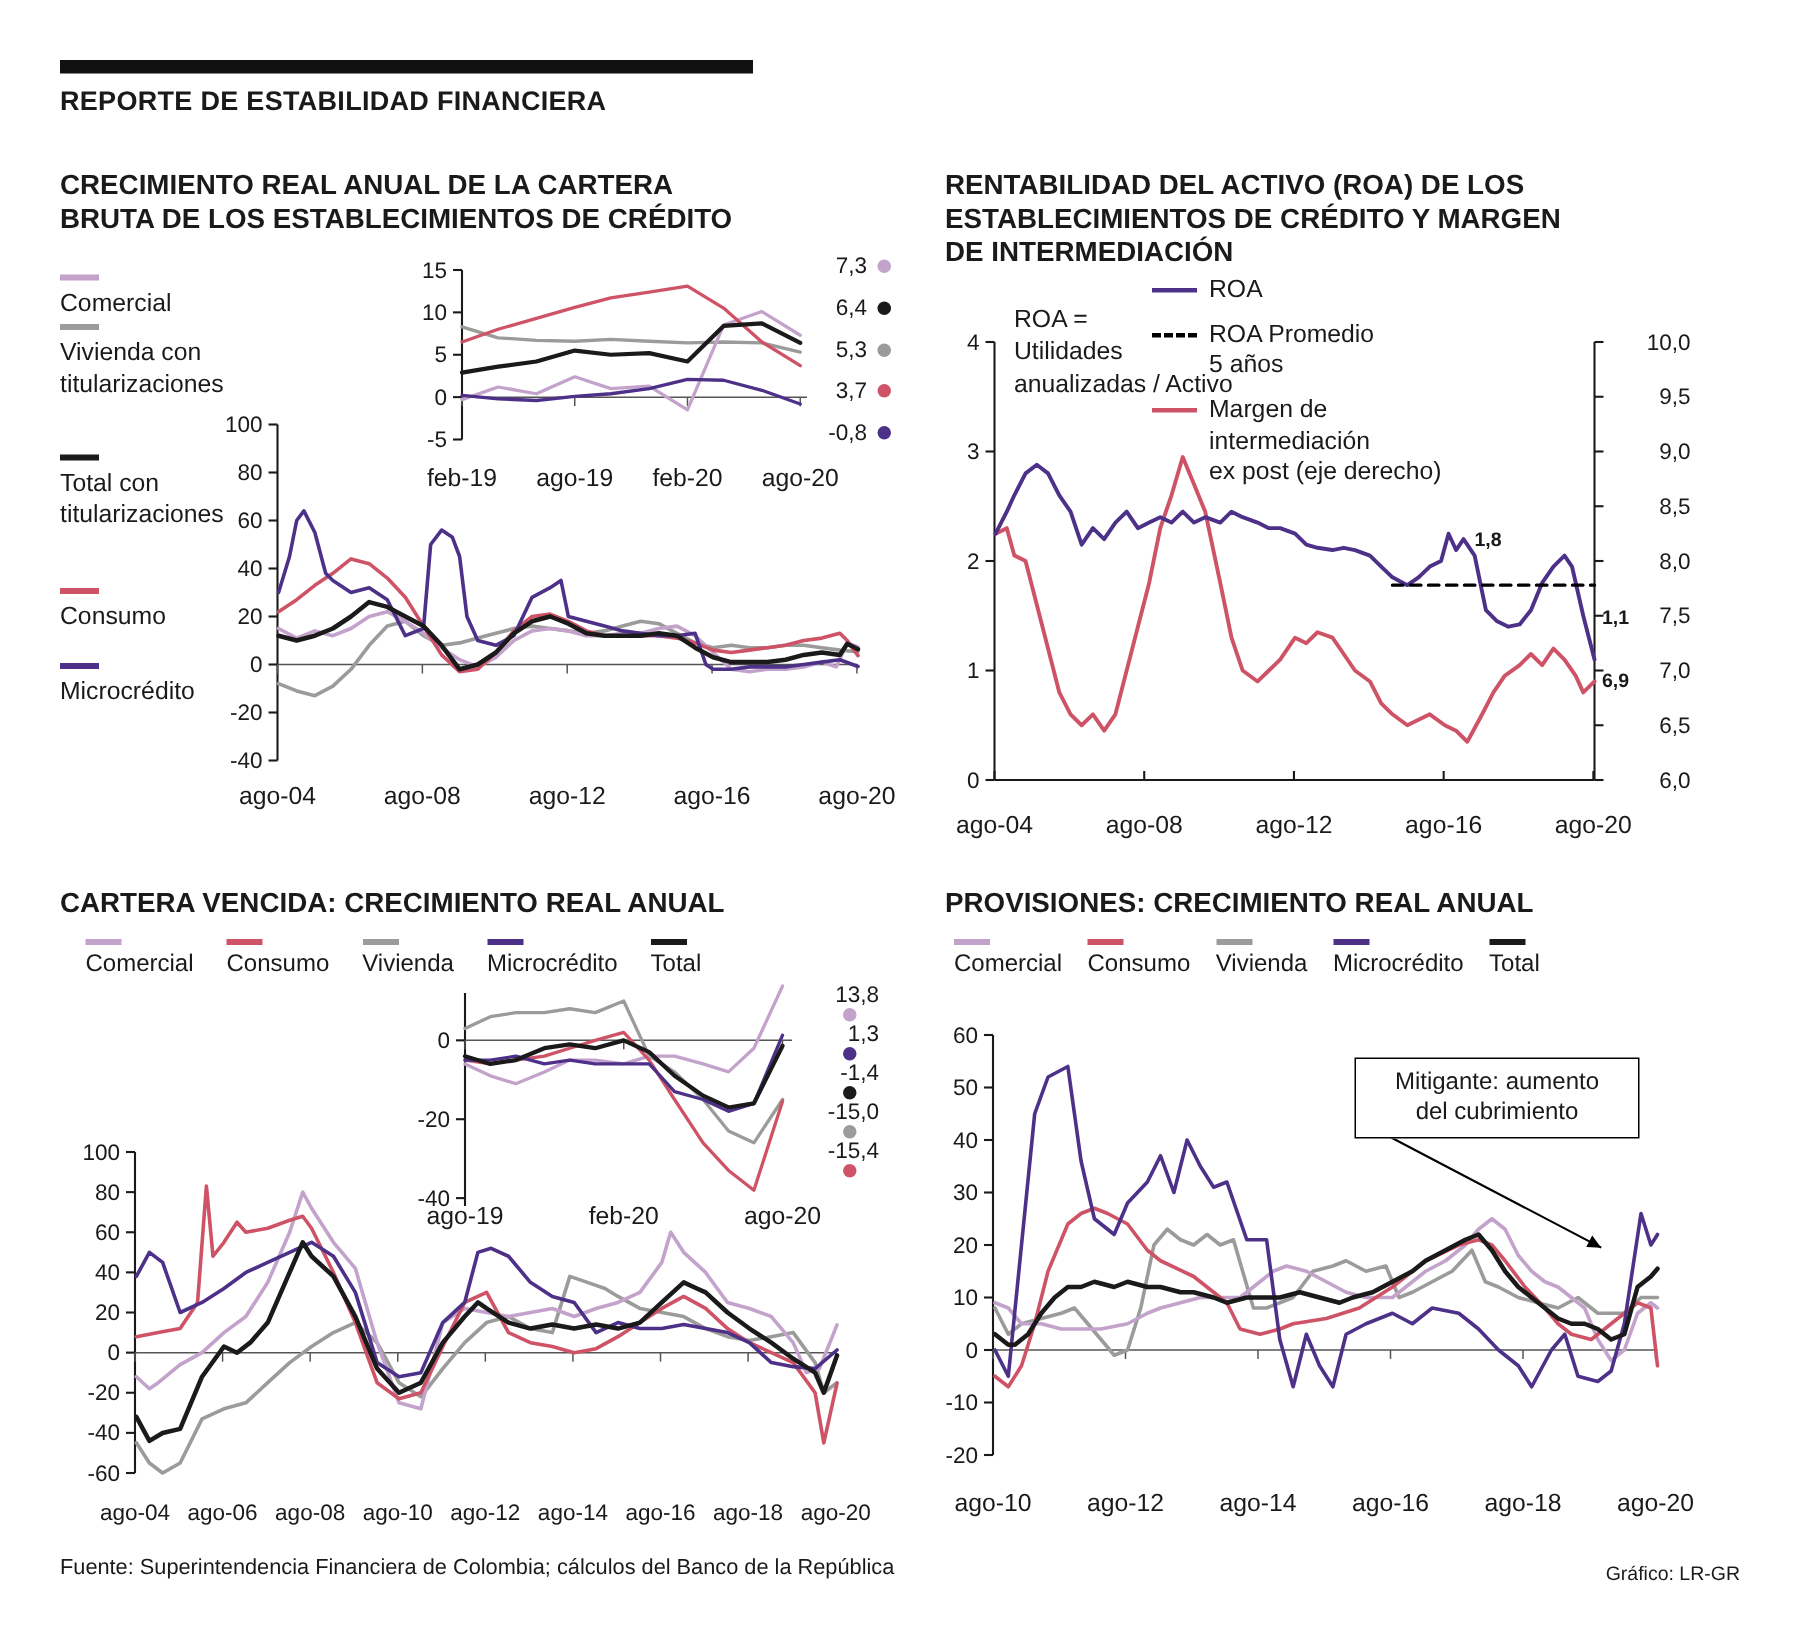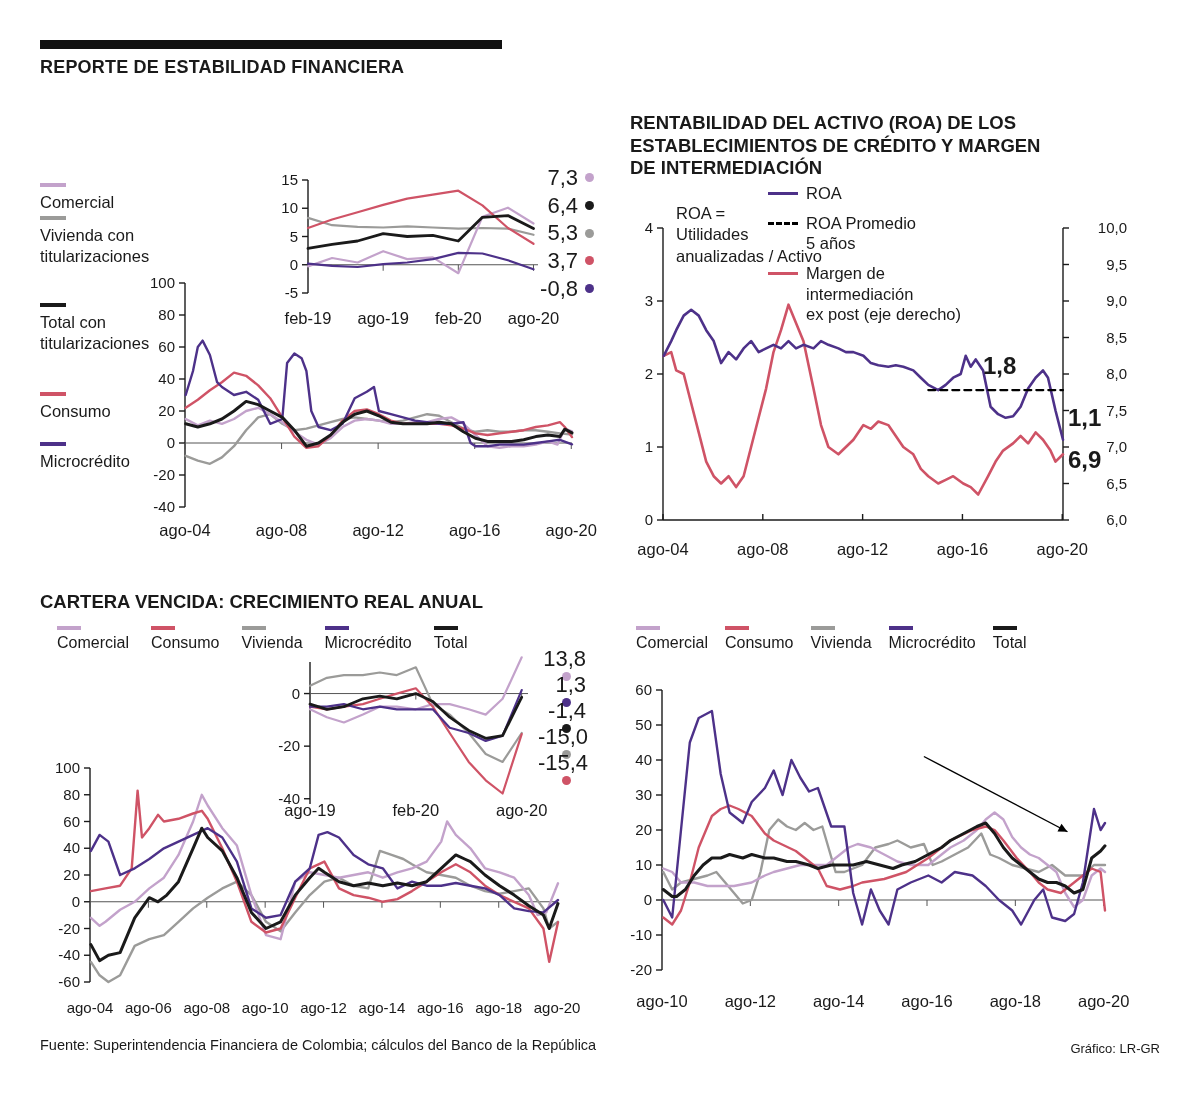--- a/index.html
+++ b/index.html
@@ -70,6 +70,8 @@
   <div class="topbar"></div>
   <h1 id="report-title">REPORTE DE ESTABILIDAD FINANCIERA</h1>
 
+  <h2 class="t" id="t-cartera">CRECIMIENTO REAL ANUAL DE LA CARTERA
+BRUTA DE LOS ESTABLECIMIENTOS DE CRÉDITO</h2>
   <div class="vleg" id="vl-0"><span class="sw" style="background: rgb(195, 162, 203);"></span><span>Comercial</span></div>
   <div class="vleg" id="vl-1"><span class="sw" style="background: rgb(155, 155, 153);"></span><span>Vivienda con
 titularizaciones</span></div>

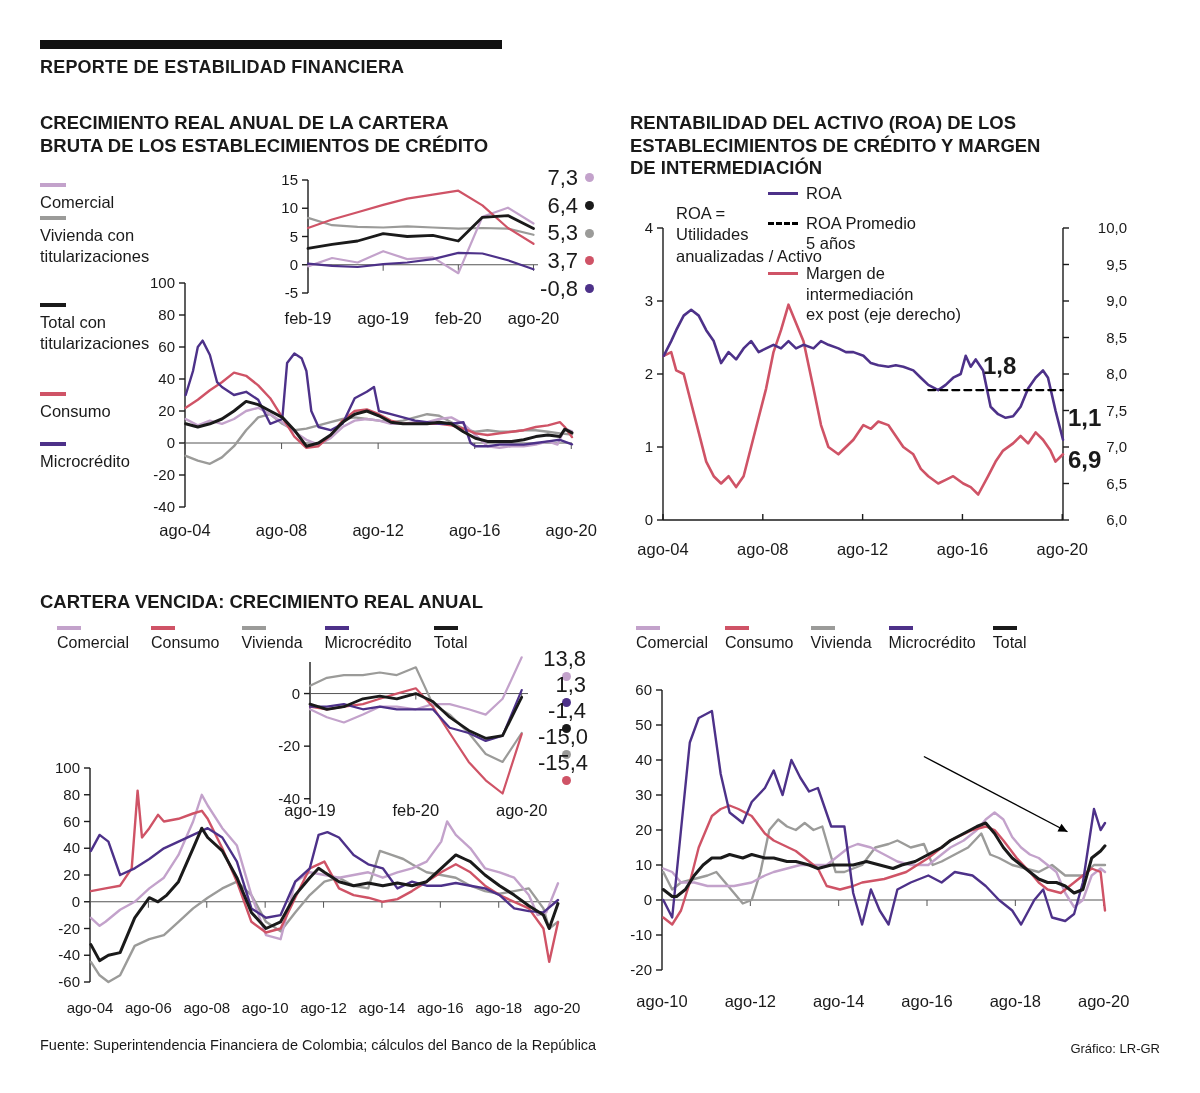--- a/index.html
+++ b/index.html
@@ -42,7 +42,7 @@
   #svg-vencida-main{left:45px;top:755px;}
   #svg-prov{left:620px;top:677px;}
 
-  .endlabels{position:absolute;font-size:22px;}
+  .endlabels{position:absolute;font-size:15px;}
   .endlabels .row{display:flex;align-items:center;justify-content:flex-end;}
   #el-cartera{left:516px;top:164px;width:78px;}
   #el-cartera .row{height:27.7px;}

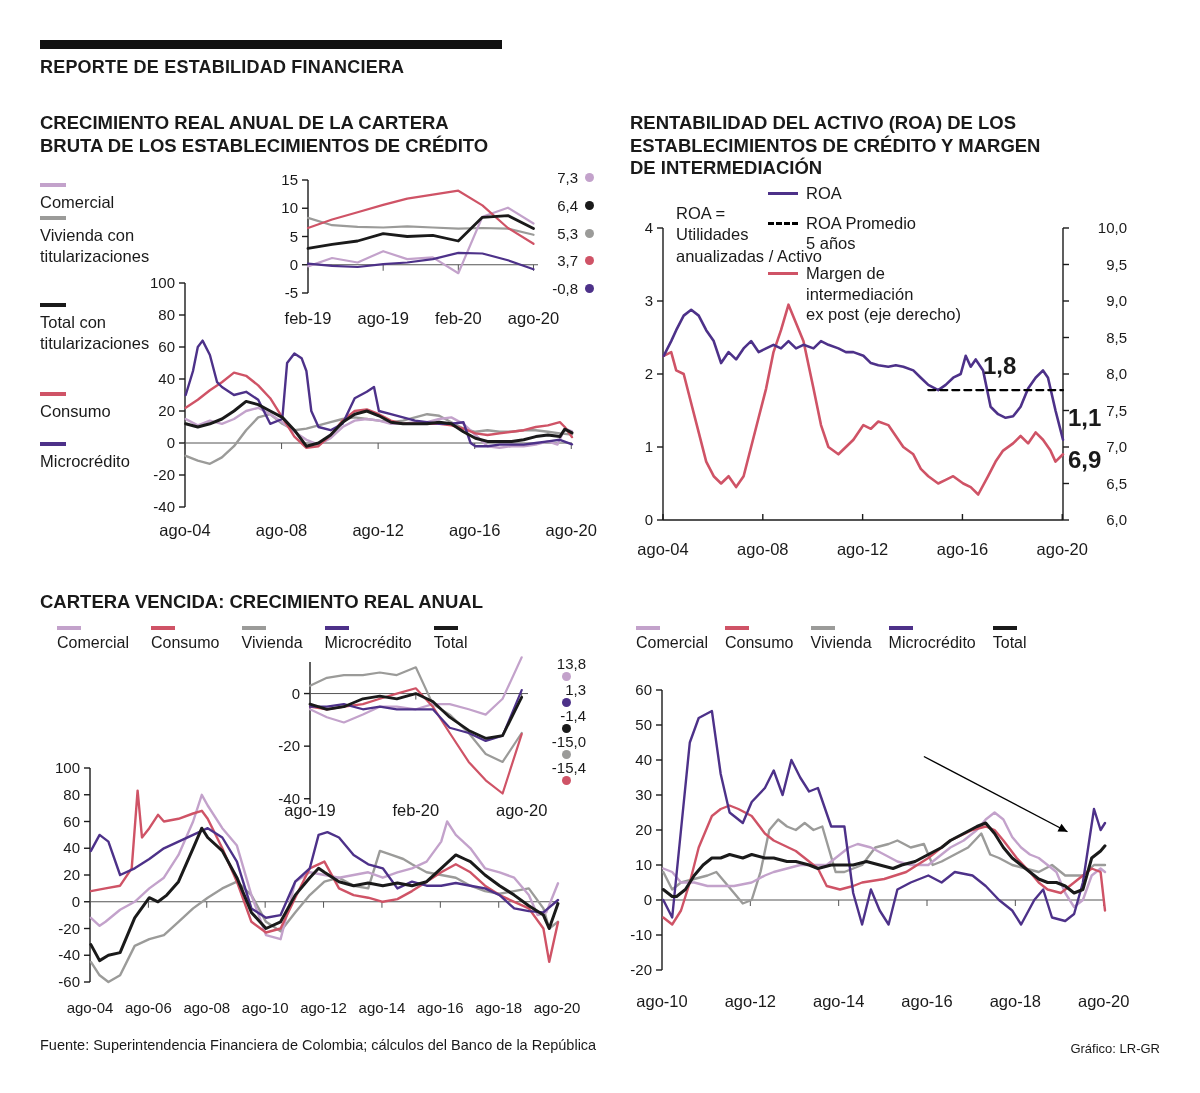--- a/index.html
+++ b/index.html
@@ -51,7 +51,7 @@
   .endlabels .ev{min-width:46px;text-align:right;}
   .dot{width:9px;height:9px;border-radius:50%;margin-left:7px;flex:none;}
 
-  .vlab{position:absolute;font-weight:bold;font-size:24px;}
+  .vlab{position:absolute;font-weight:bold;font-size:13px;}
   #vlab-0{left:983px;top:352px;}
   #vlab-1{left:1068px;top:404px;}
   #vlab-2{left:1068px;top:446px;}

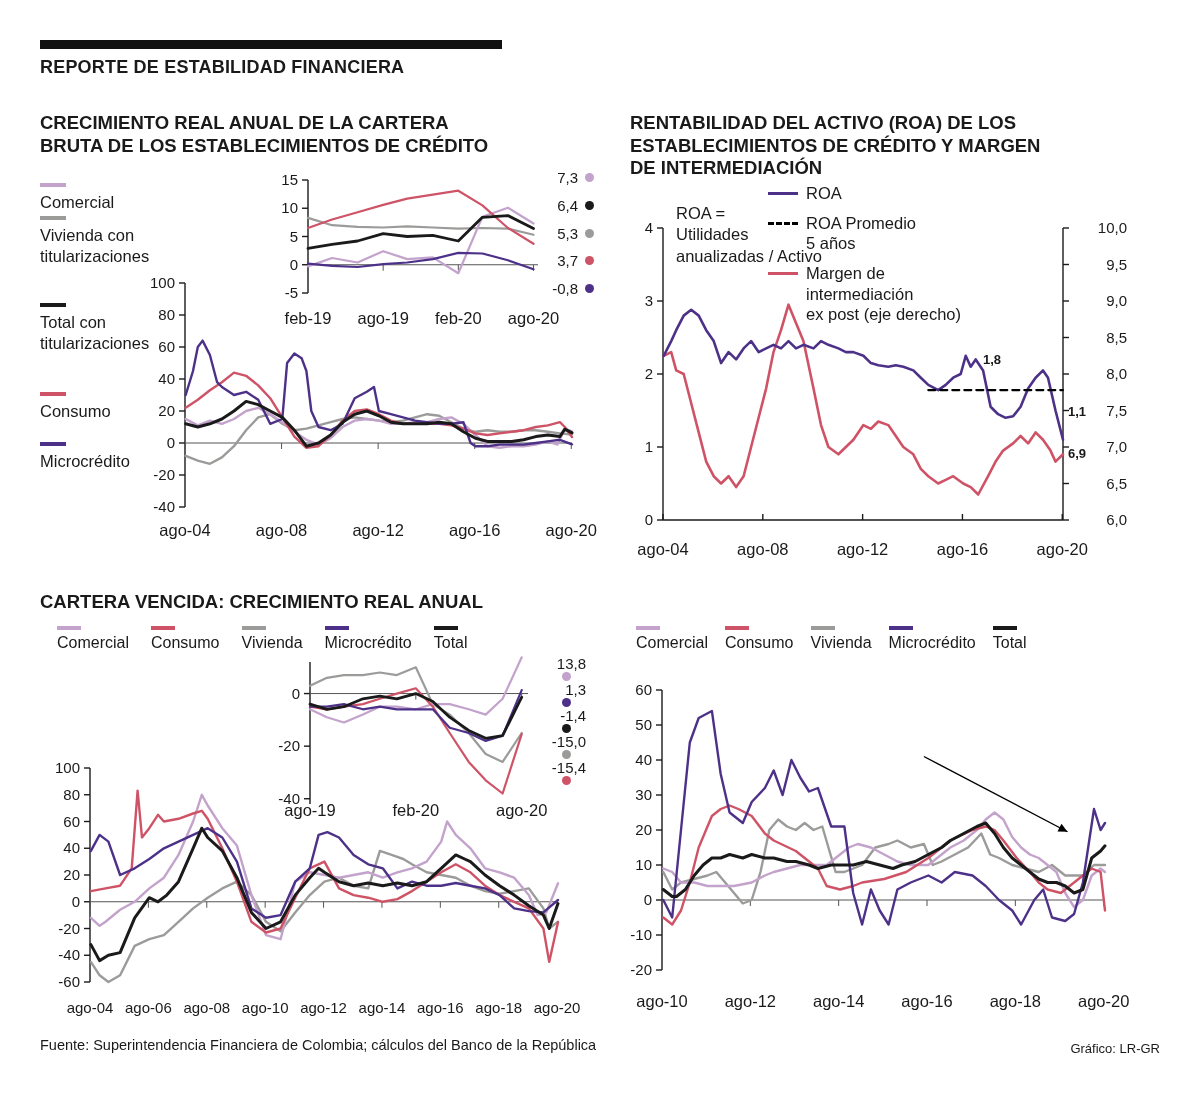--- a/index.html
+++ b/index.html
@@ -334,6 +334,7 @@
       </div>
   </div>
 
+  <h2 class="t" id="t-prov">PROVISIONES: CRECIMIENTO REAL ANUAL</h2>
   <div class="hleg" id="leg-prov">
     <div class="item"><span class="sw" style="background: rgb(195, 162, 203);"></span><span>Comercial</span></div>
     <div class="item"><span class="sw" style="background: rgb(207, 83, 102);"></span><span>Consumo</span></div>

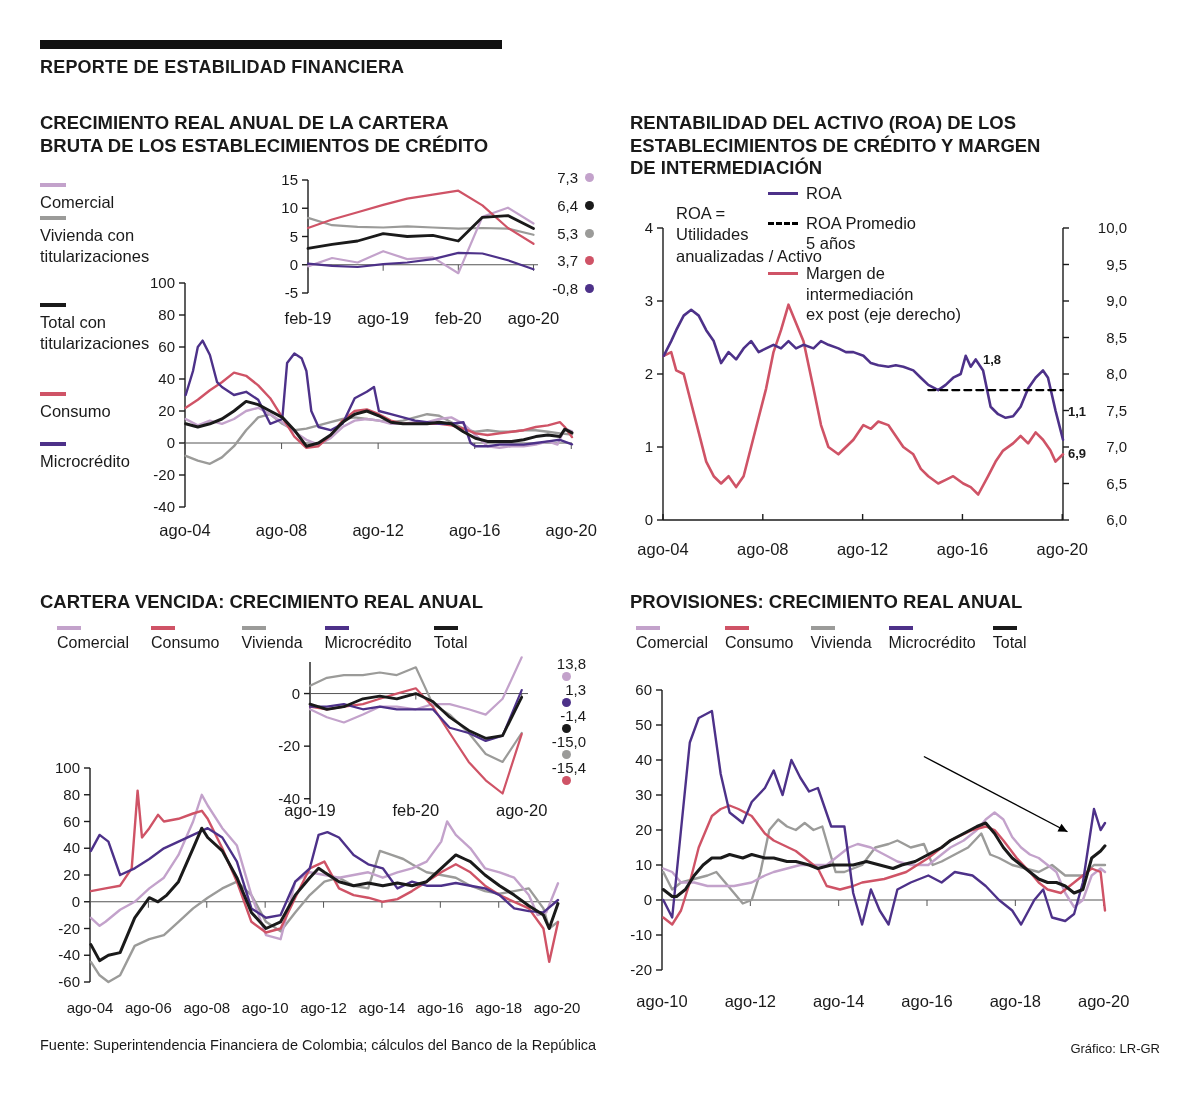--- a/index.html
+++ b/index.html
@@ -383,6 +383,8 @@
       <line x1="303.9132602193355" y1="79.5" x2="447.4576271186379" y2="154.75" stroke="#000" stroke-width="1.4"></line>
       <polygon points="447.4576271186379,154.75 437.4634211182884,154.409637806773 441.4924474778514,146.72400275024057" fill="#000"></polygon>
     </svg>
+  <div id="annot">Mitigante: aumento
+del cubrimiento</div>
 
   <div id="src">Fuente: Superintendencia Financiera de Colombia; cálculos del Banco de la República</div>
   <div id="credit">Gráfico: LR-GR</div>

